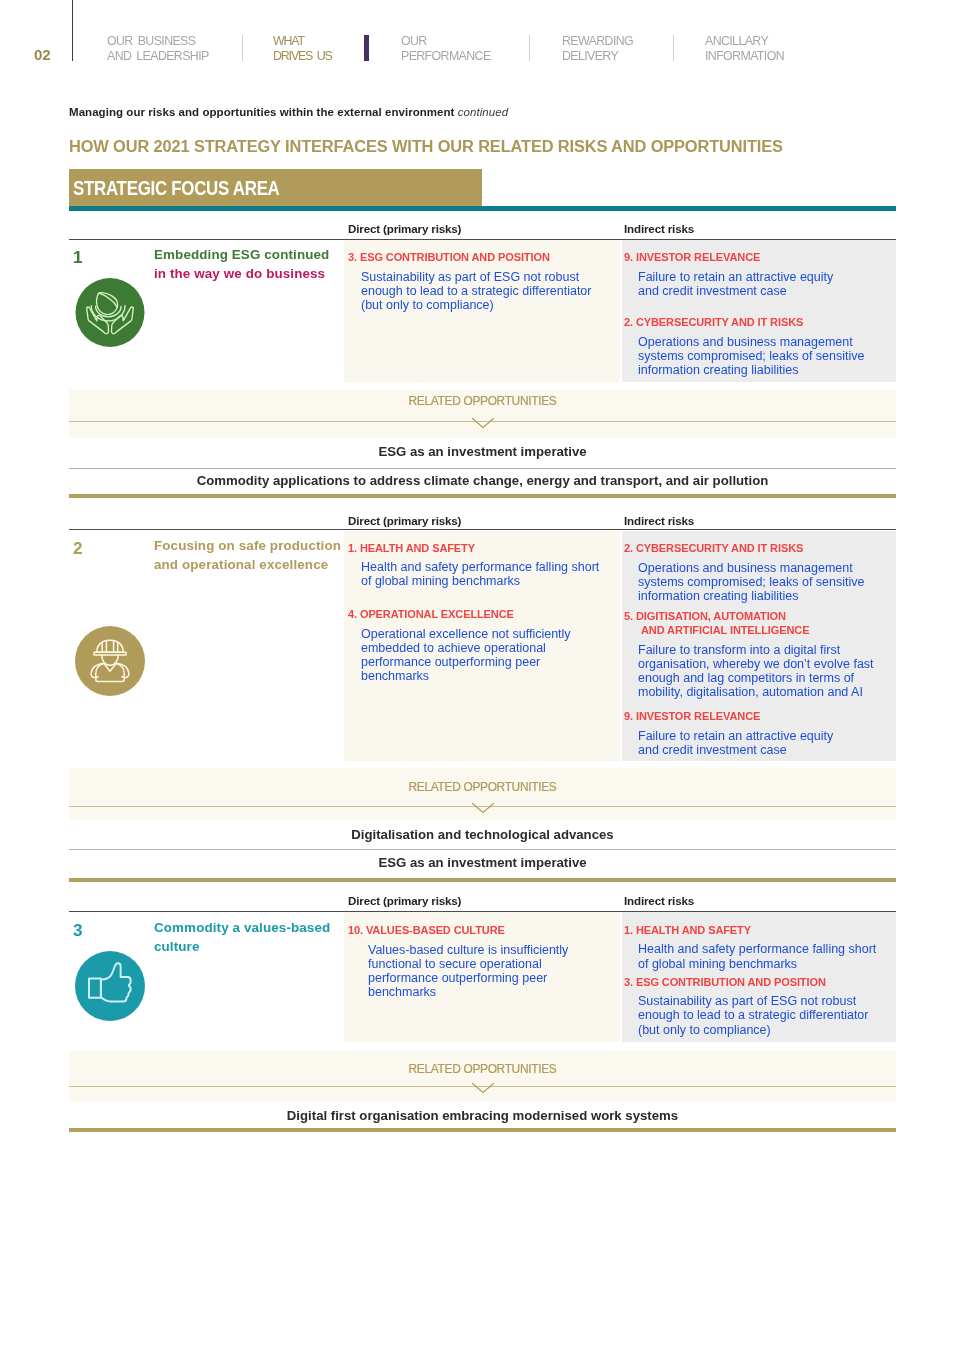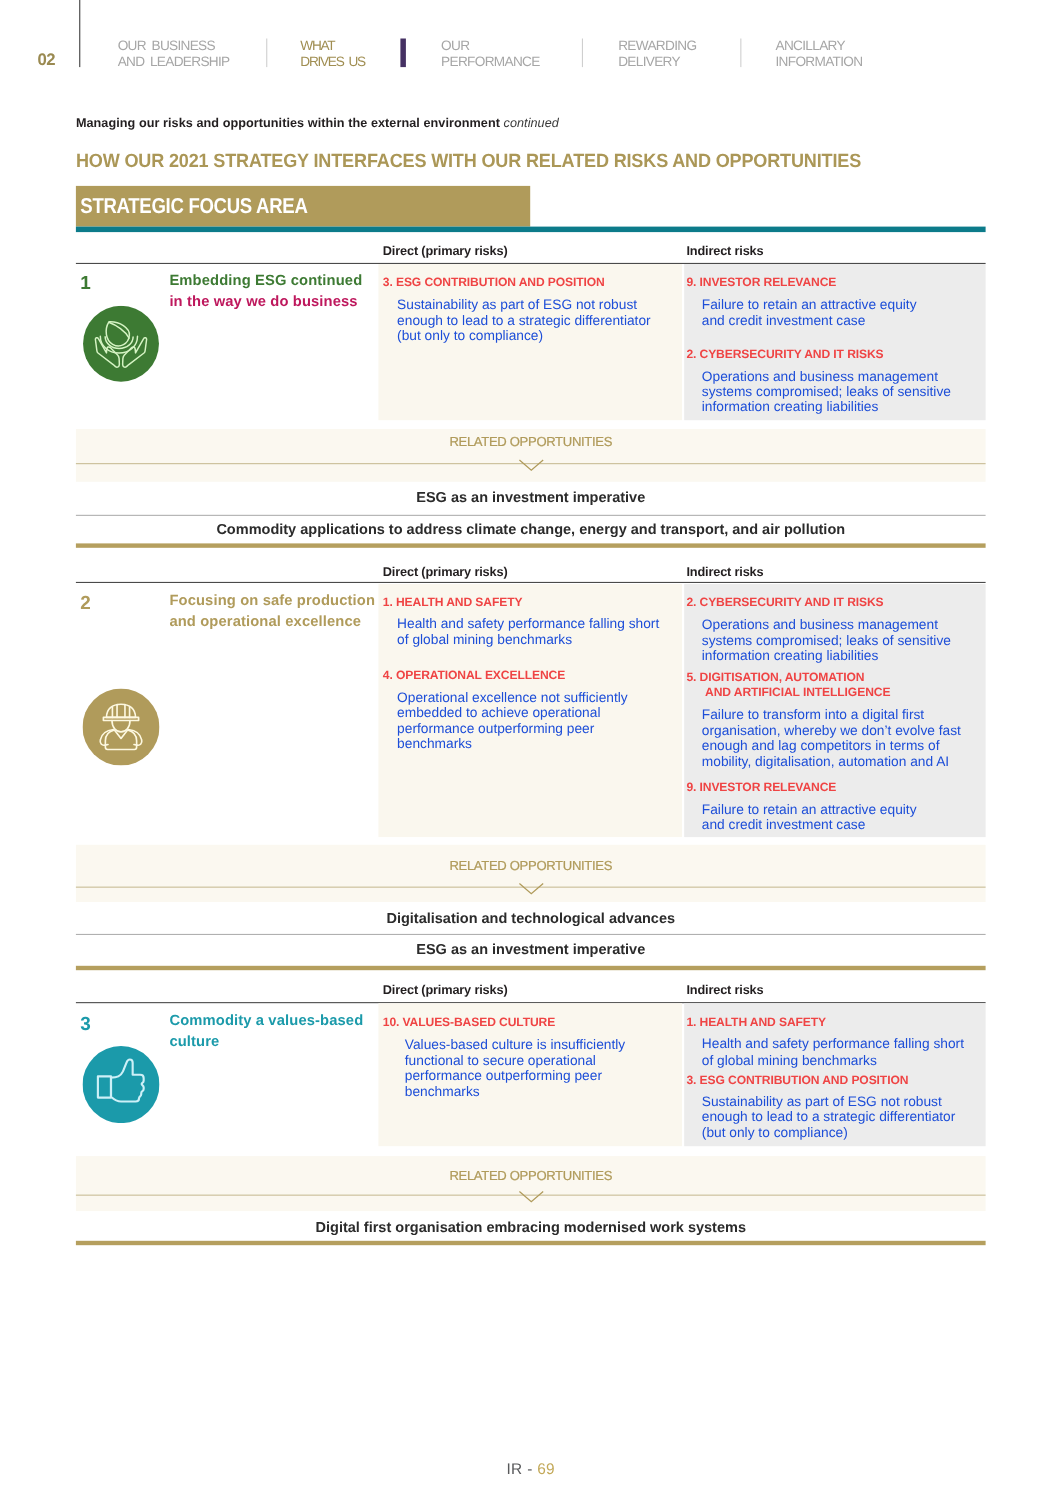--- a/index.html
+++ b/index.html
@@ -250,7 +250,6 @@
     <div class="thickrule" style="top:1128.3px;"></div>
   </div>
 
-  <div class="footer"><span>IR - </span><b>69</b></div>
 </div>
 
 </body></html>

